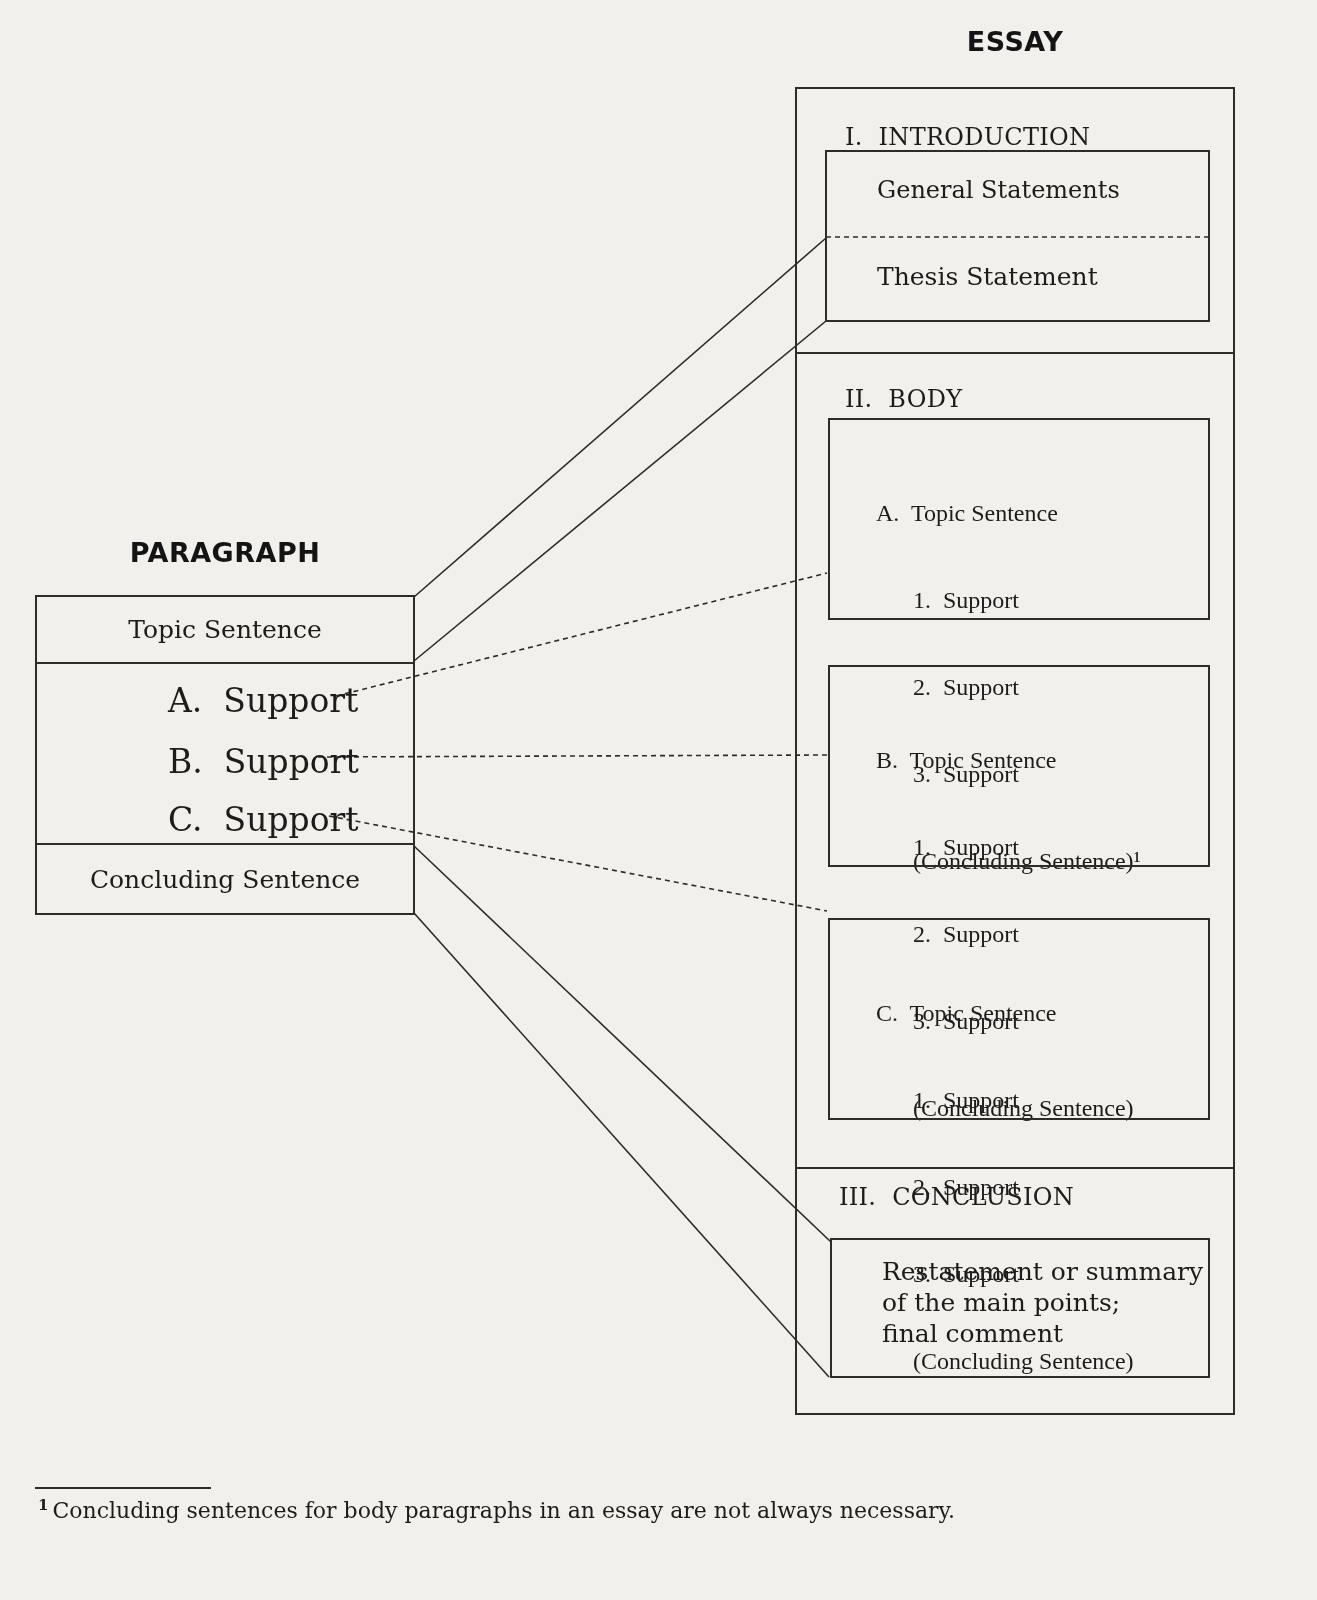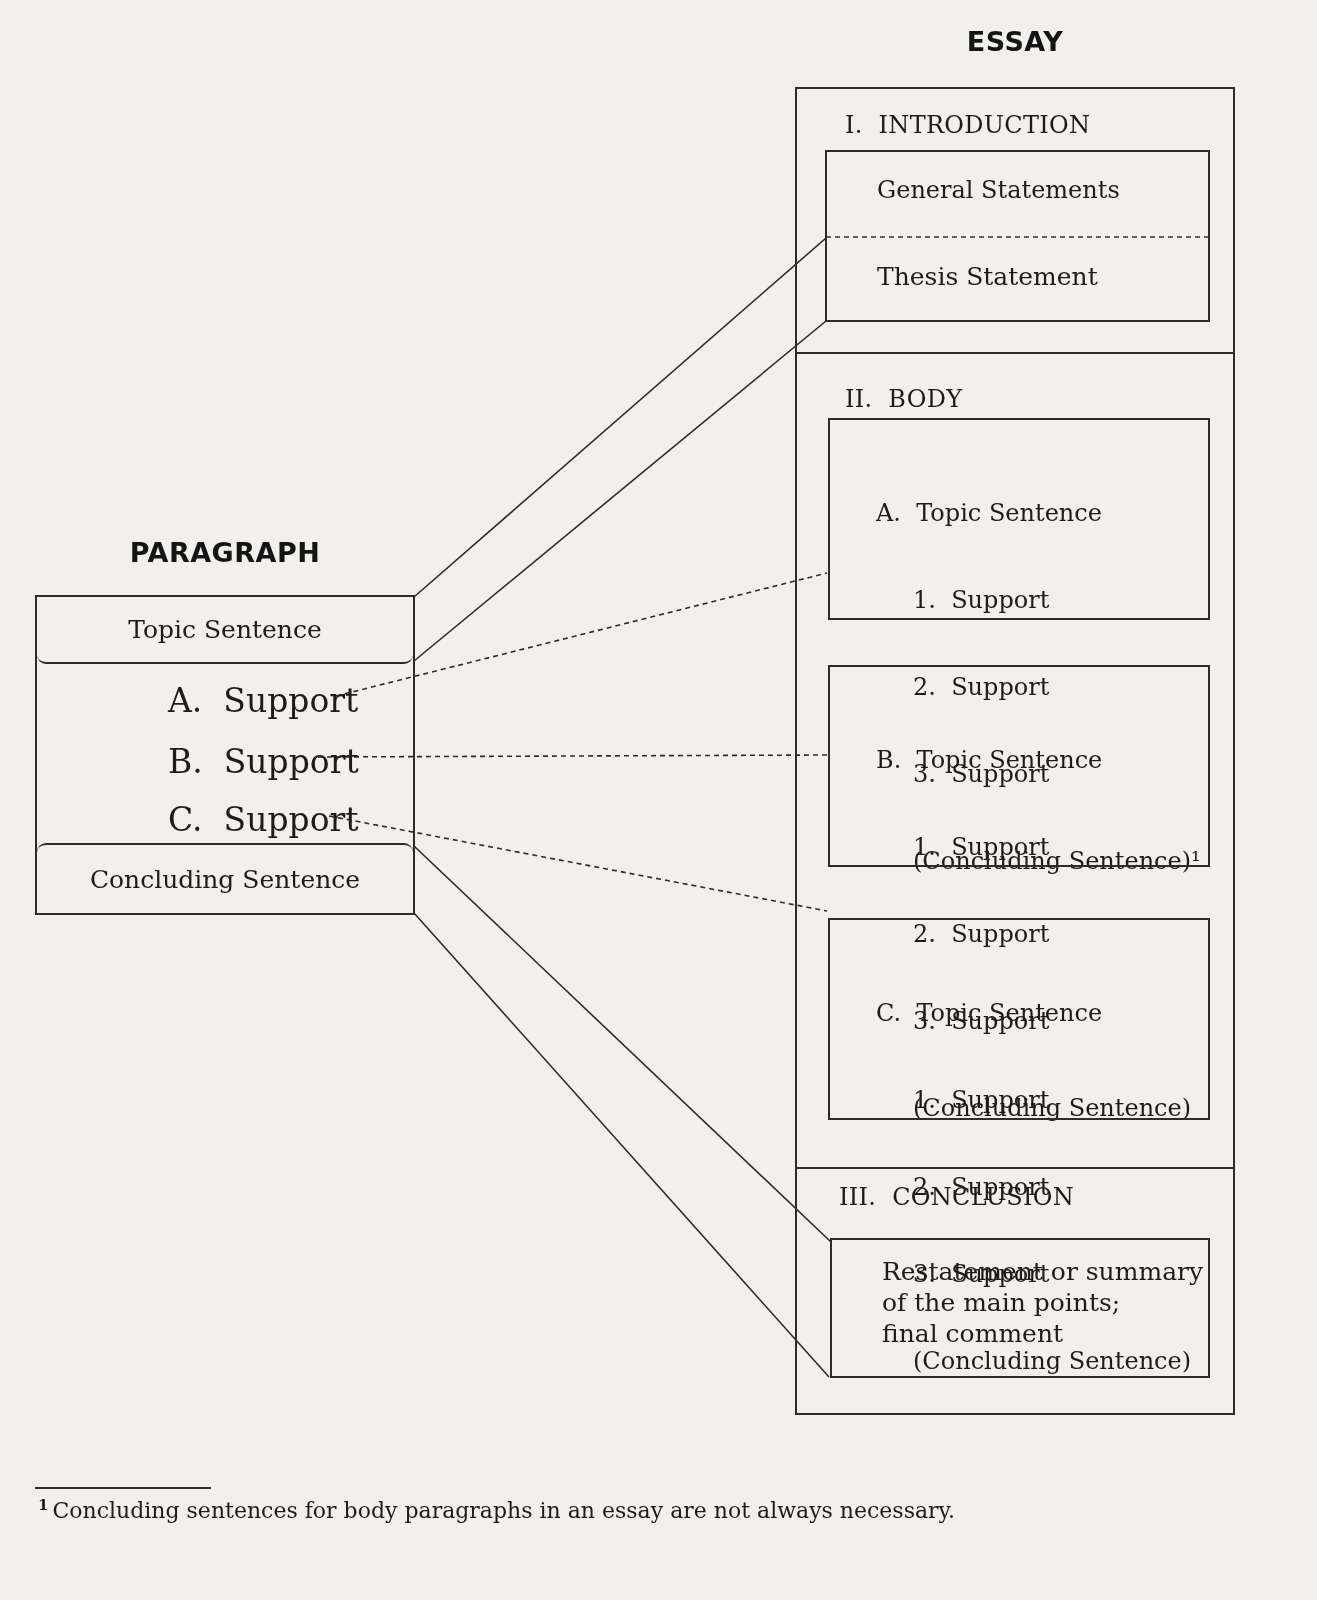--- a/index.html
+++ b/index.html
@@ -76,7 +76,7 @@
     letter-spacing: 0.3px;
     white-space: pre-wrap;
   }
-  #intro-heading { left: 48px; top: 22px; }
+  #intro-heading { left: 48px; top: 34px; }
   #body-heading { left: 48px; top: 296px; }
   #conclusion-heading { left: 42px; top: 1094px; }
 

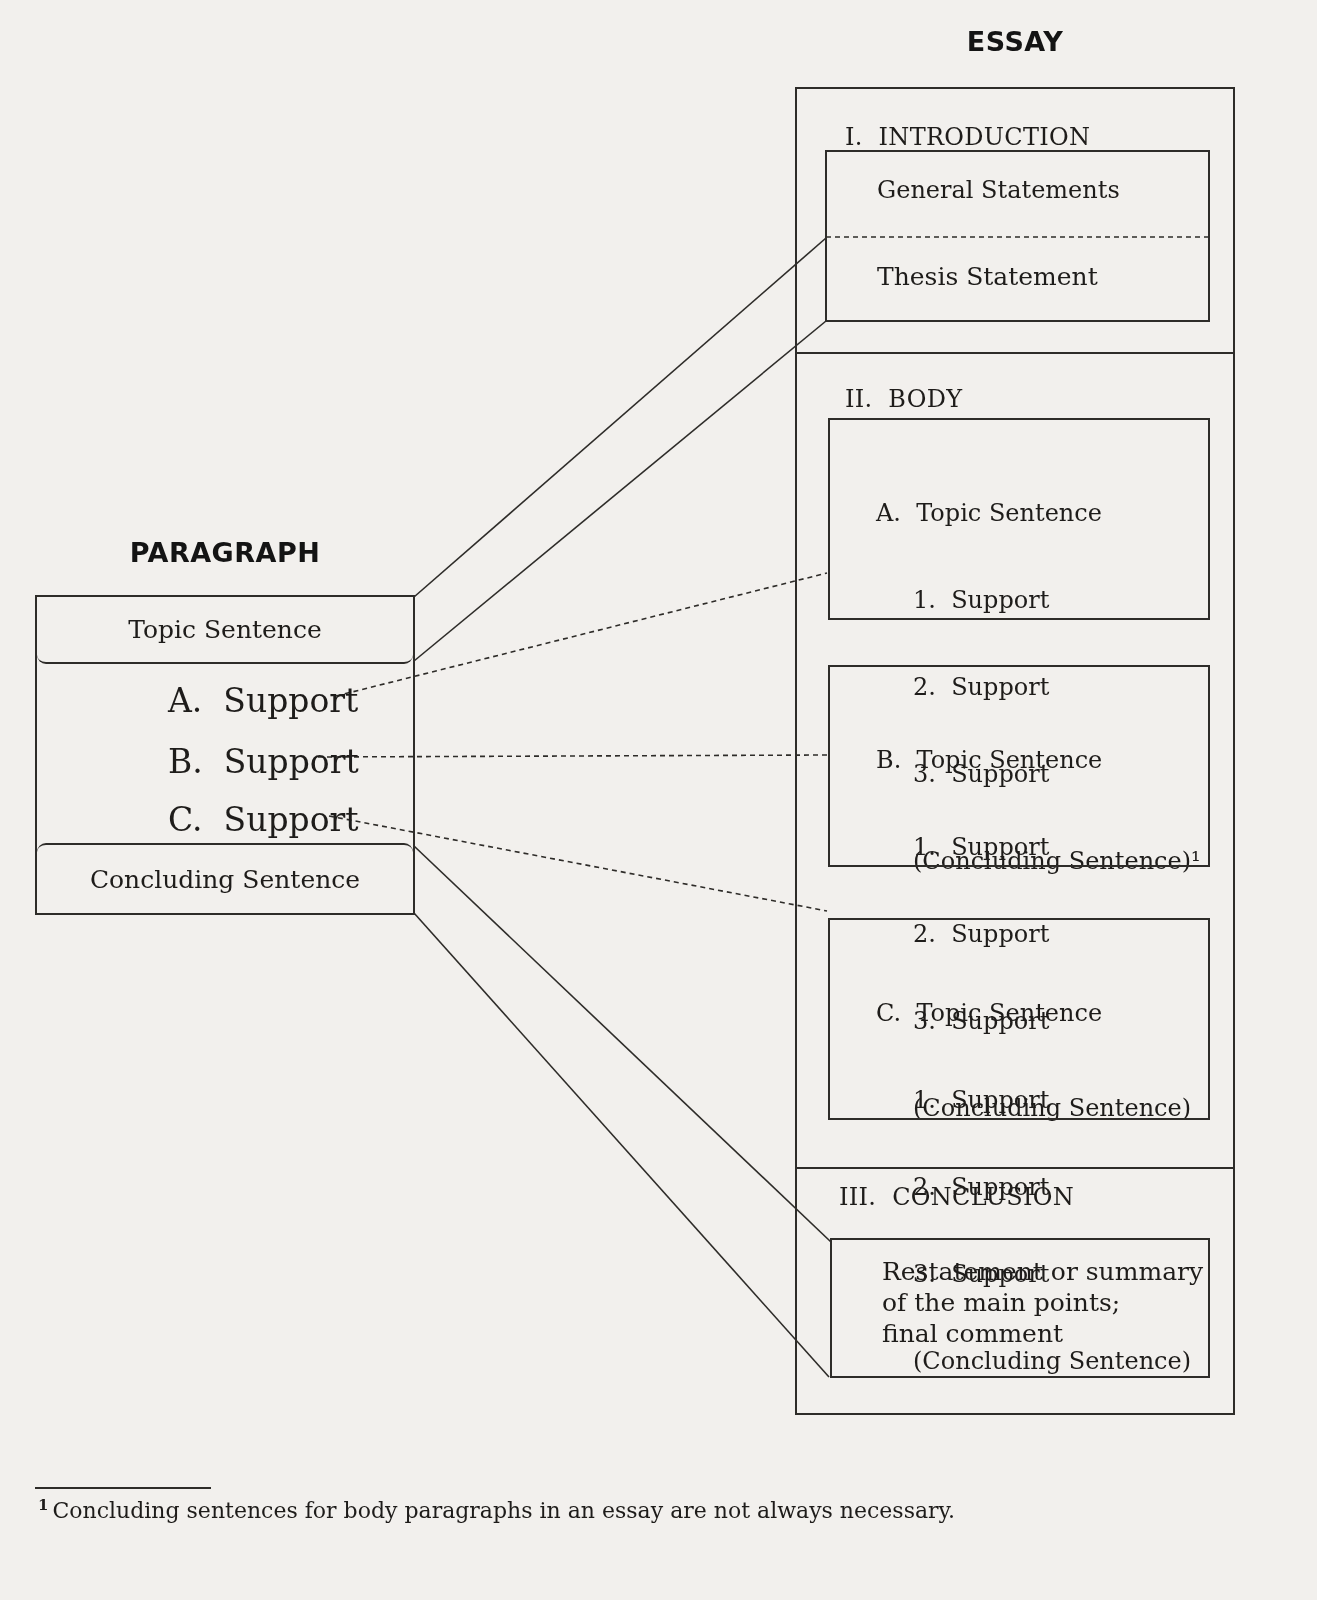--- a/index.html
+++ b/index.html
@@ -86,7 +86,7 @@
   #thesis-statement { left: 50px; top: 110px; font-size: 25px; }
 
   
-  .body-box { width: 382px; height: 202px; }
+  .body-box { width: 382px; height: 202px; font-family: Liberation Serif, serif; }
   #body-box-a { left: 828px; top: 418px; }
   #body-box-b { left: 828px; top: 665px; }
   #body-box-c { left: 828px; top: 918px; }

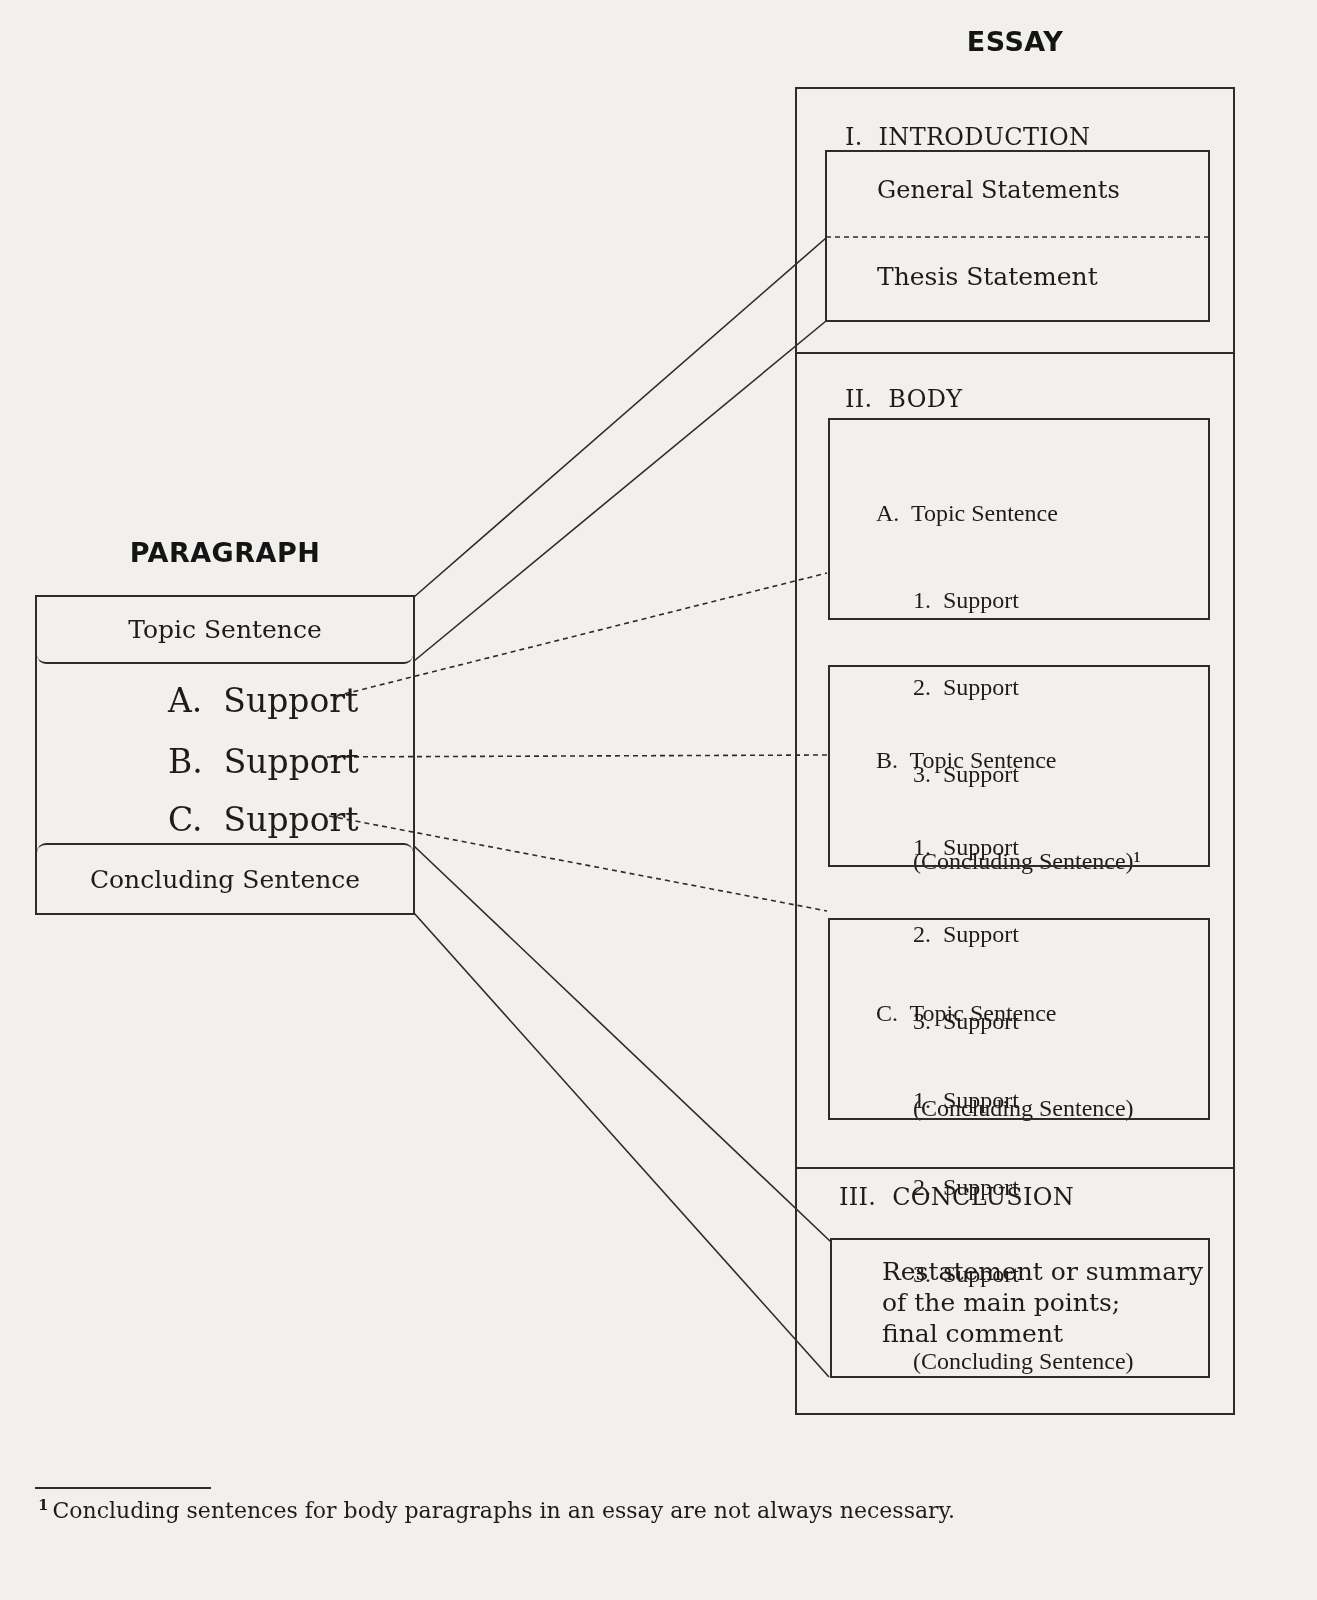--- a/index.html
+++ b/index.html
@@ -52,7 +52,6 @@
     display: flex; align-items: center; justify-content: center;
     font-size: 25px;
     box-sizing: border-box;
-    border-radius: 9px;
   }
   #p-topic { top: 0; height: 67px; border-bottom: 2px solid #2e2c29; }
   #p-concluding { bottom: 0; height: 70px; border-top: 2px solid #2e2c29; }

